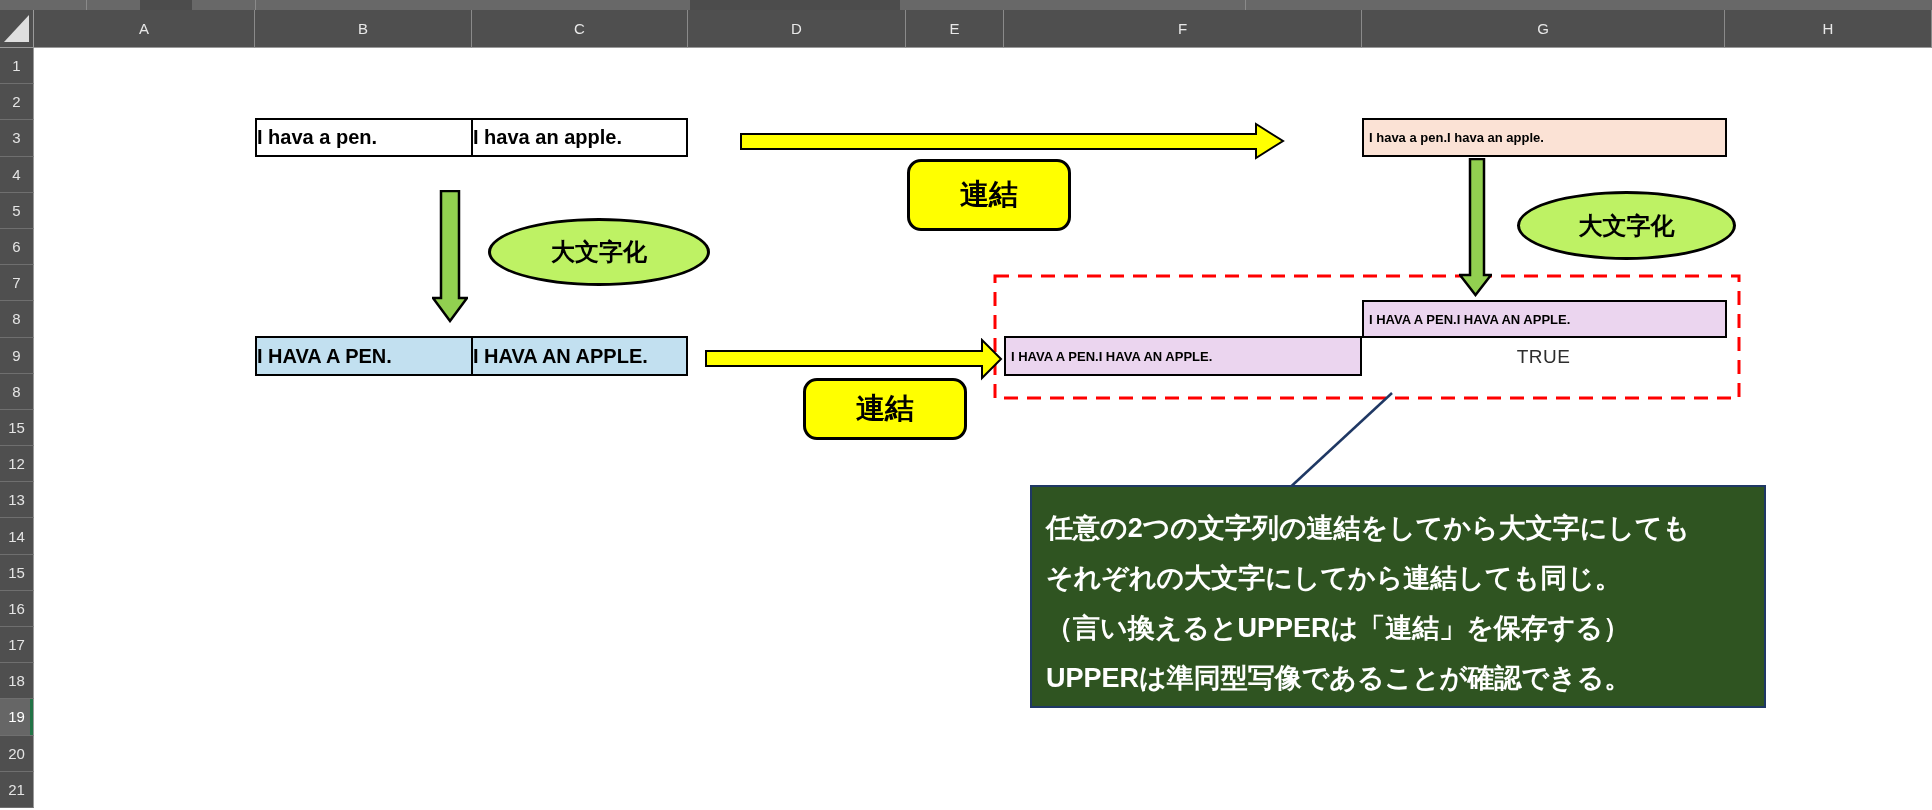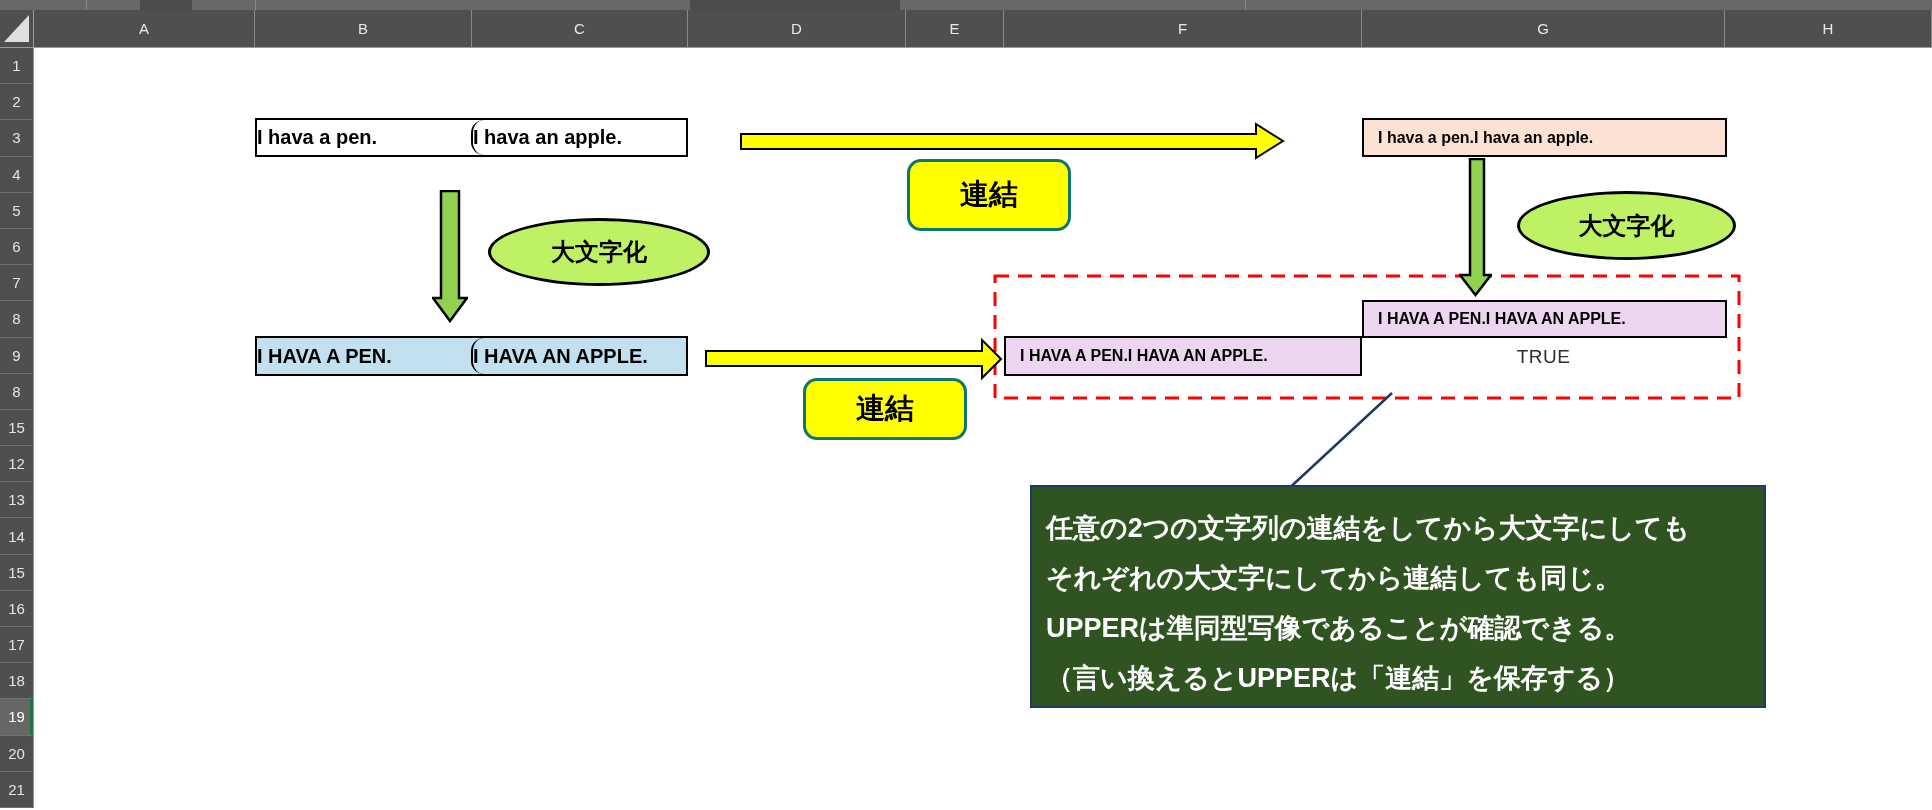--- a/index.html
+++ b/index.html
@@ -38,7 +38,7 @@
 
   
   .cellgroup{position:absolute;display:flex;border:2px solid #000;box-sizing:border-box;background:#fff;}
-  .cellgroup .cell2{border-left:2px solid #000;box-sizing:border-box;border-radius:13px;}
+  .cellgroup .cell2{border-left:2px solid #000;box-sizing:border-box;}
   .xcell{
     display:flex;align-items:center;box-sizing:border-box;
     font-weight:bold;font-size:20px;color:#000;white-space:nowrap;overflow:hidden;

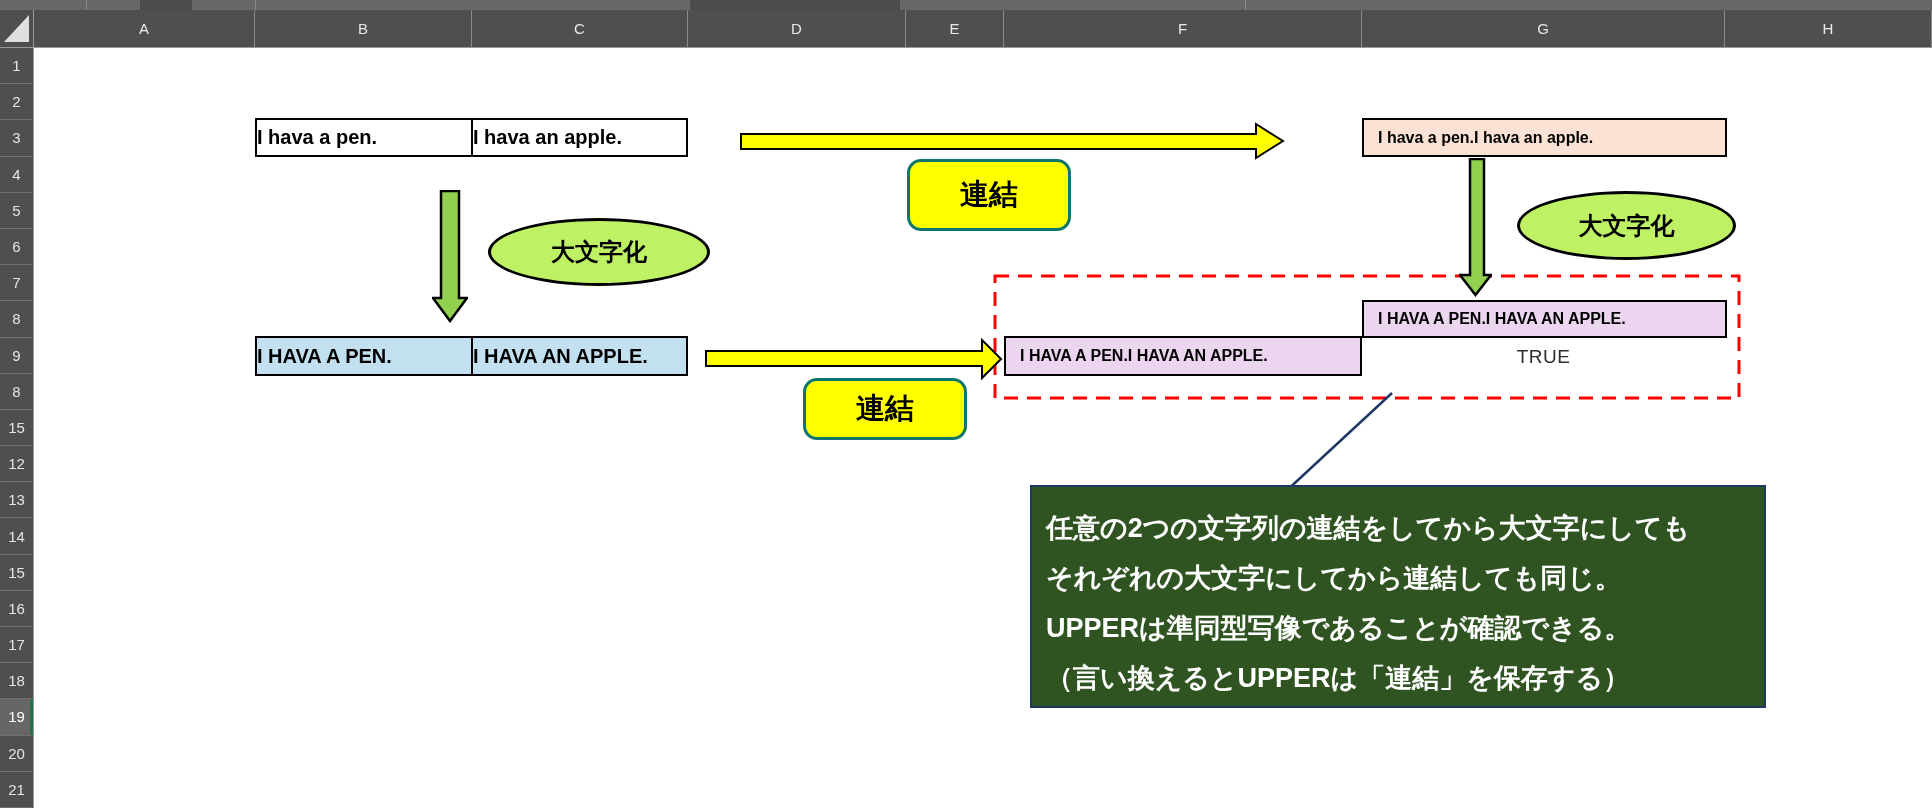--- a/index.html
+++ b/index.html
@@ -45,8 +45,8 @@
   }
   .solocell{
     position:absolute;border:2px solid #000;box-sizing:border-box;
-    display:flex;align-items:center;padding-left:14px;
-    font-weight:bold;font-size:16px;color:#000;white-space:nowrap;overflow:hidden;
+    display:flex;align-items:center;padding-left:5px;
+    font-weight:bold;font-size:13px;color:#000;white-space:nowrap;overflow:hidden;
   }
   .bg-peach{background:#FBE2D5;}
   .bg-blue{background:#C2E0F0;}

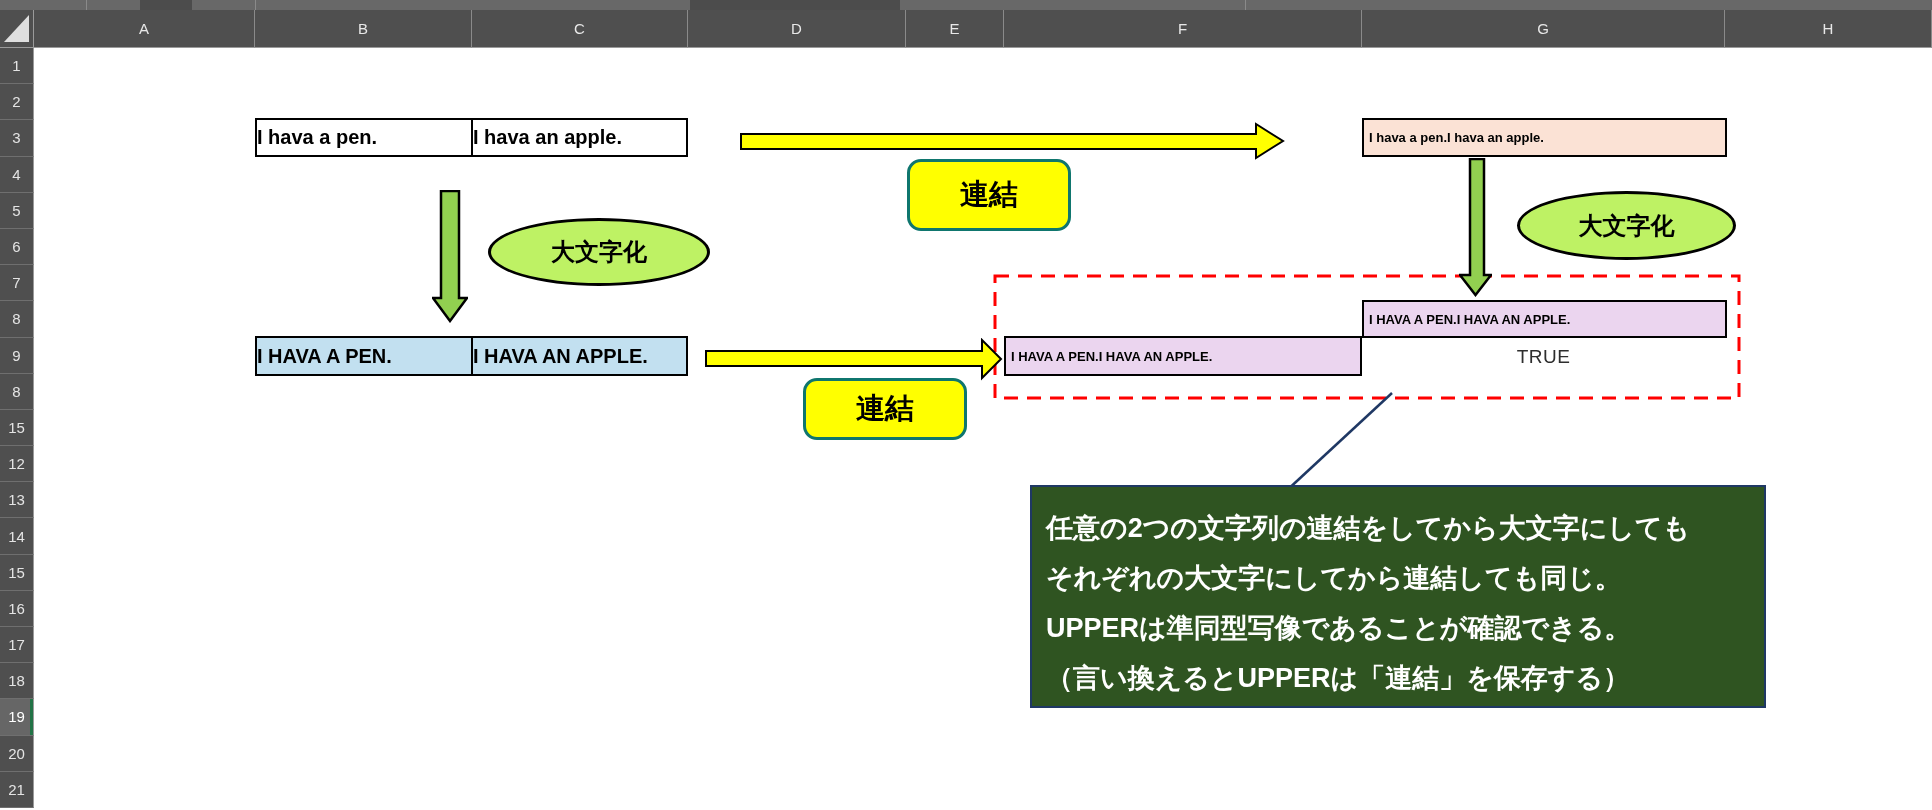--- a/index.html
+++ b/index.html
@@ -65,7 +65,7 @@
     font-weight:bold;font-size:24px;color:#000;box-sizing:border-box;
   }
   .pill{
-    position:absolute;background:#FFFF00;border:3px solid #0f766e;border-radius:14px;
+    position:absolute;background:#FFFF00;border:3px solid #000000;border-radius:14px;
     display:flex;align-items:center;justify-content:center;
     font-weight:bold;font-size:29px;color:#000;box-sizing:border-box;
   }

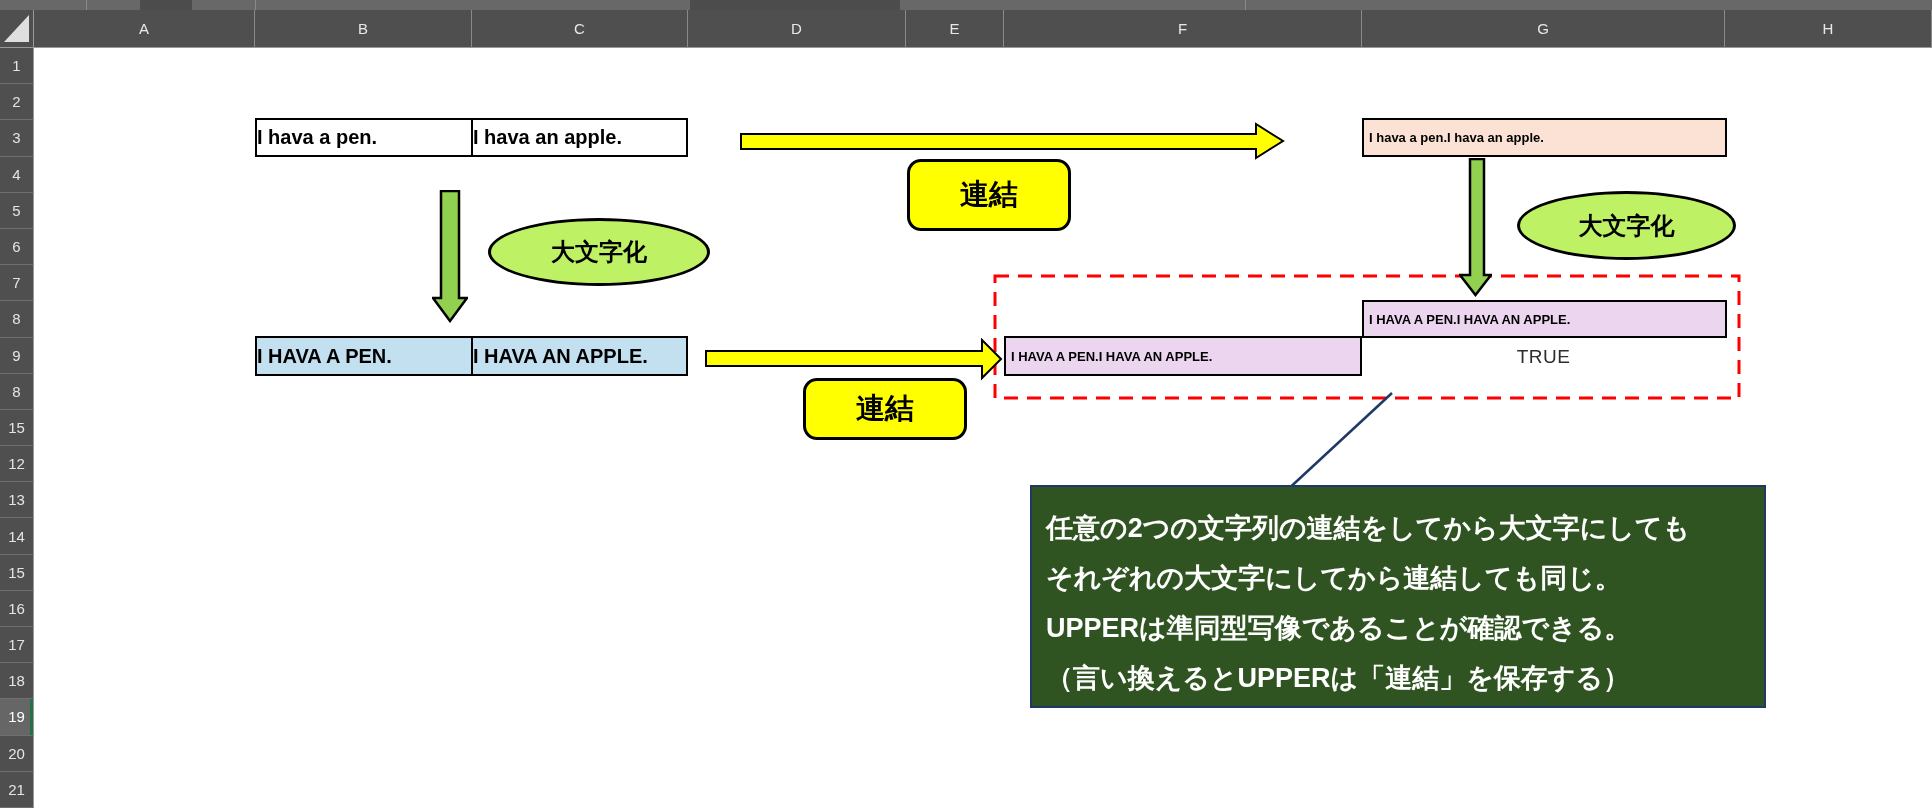--- a/index.html
+++ b/index.html
@@ -194,8 +194,8 @@
   <div id="note-box">
     <div class="note-line">任意の2つの文字列の連結をしてから大文字にしても</div>
     <div class="note-line">それぞれの大文字にしてから連結しても同じ。</div>
+    <div class="note-line">（言い換えるとUPPERは「連結」を保存する）</div>
     <div class="note-line">UPPERは準同型写像であることが確認できる。</div>
-    <div class="note-line">（言い換えるとUPPERは「連結」を保存する）</div>
   </div>
 
 </div>

